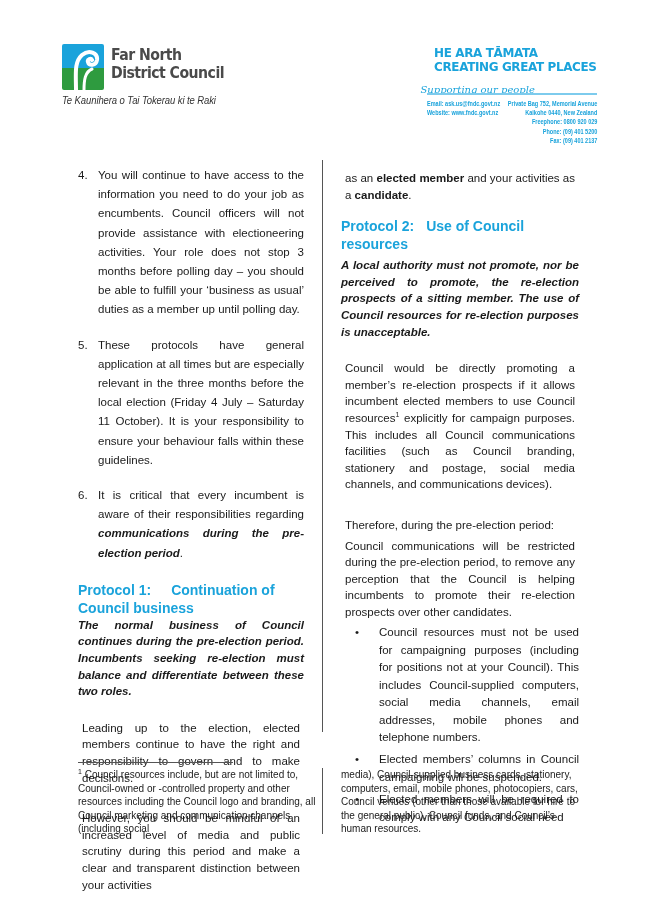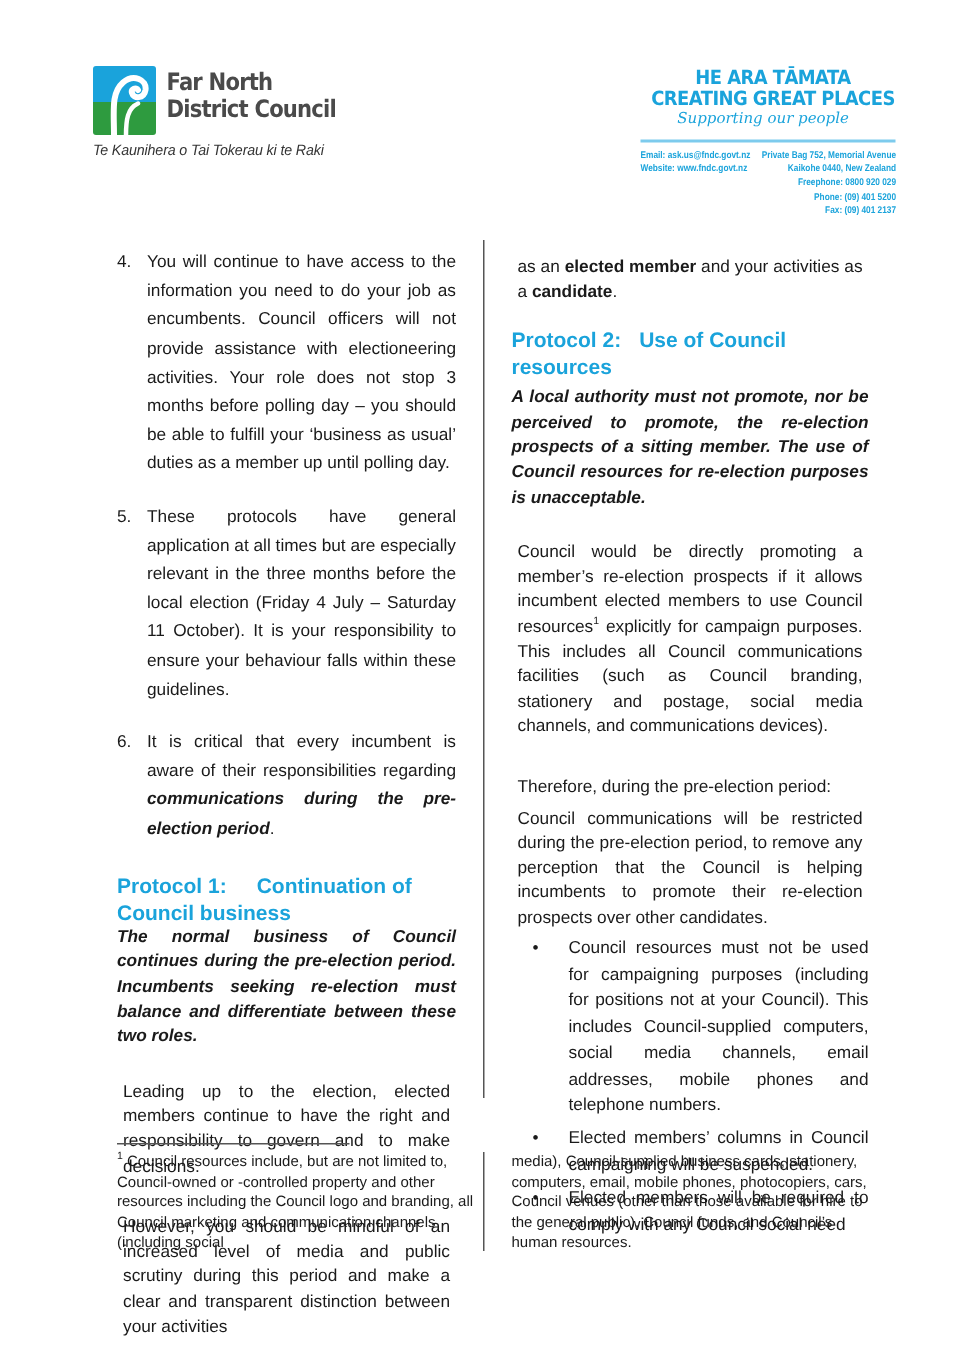--- a/index.html
+++ b/index.html
@@ -15,7 +15,7 @@
     .logo-name { position: absolute; left: 49px; top: 2px; font-family: "DejaVu Sans", sans-serif; font-size: 16px; line-height: 18px; color: #4a4a4a; font-weight: bold; letter-spacing: -0.6px; transform: scaleX(0.88); transform-origin: left top; white-space: nowrap; }
     .logo-tagline { position: absolute; left: 0; top: 51px; font-size: 10px; font-style: italic; color: #333; white-space: nowrap; letter-spacing: -0.1px; transform: scaleX(0.95); transform-origin: left top; }
 
-    .brand { position: absolute; right: 48px; top: 46px; text-align: center; }
+    .brand { position: absolute; right: 48px; top: 46px; text-align: left; }
     .brand-line1, .brand-line2 { font-family: "DejaVu Sans", sans-serif; font-weight: bold; color: #1aa3db; font-size: 13px; line-height: 14px; letter-spacing: -0.4px; transform: scaleX(0.92); transform-origin: right top; white-space: nowrap; }
     .brand-sub { font-family: "DejaVu Serif", serif; font-style: italic; color: #1aa3db; font-size: 10px; line-height: 12px; margin-top: 0; white-space: nowrap; }
     .brand-rule { position: absolute; right: 48px; top: 93px; width: 170px; height: 2px; background: #7dcbed; }

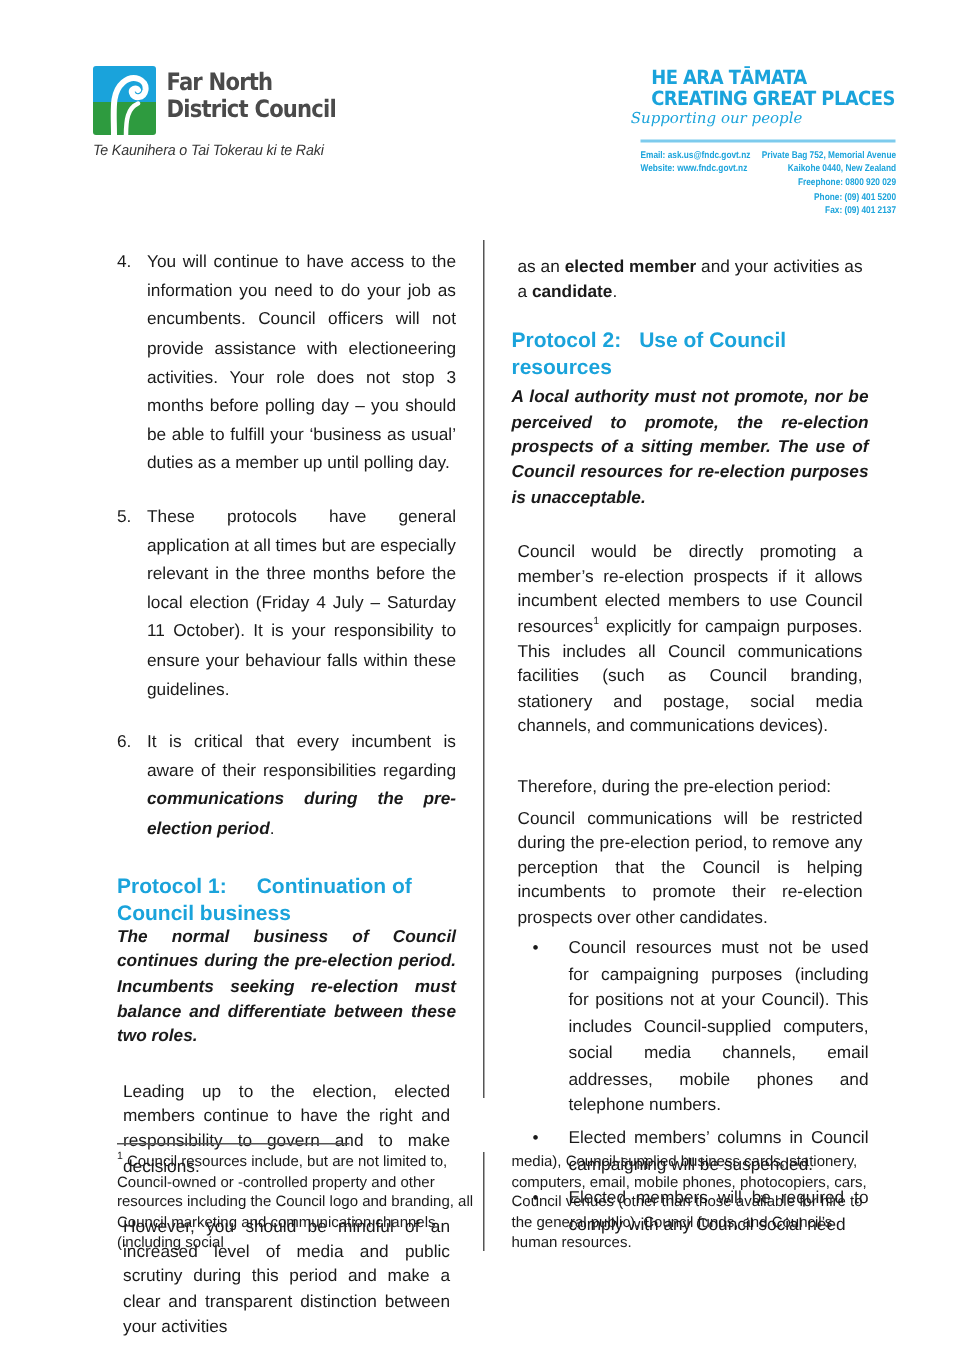--- a/index.html
+++ b/index.html
@@ -17,7 +17,7 @@
 
     .brand { position: absolute; right: 48px; top: 46px; text-align: left; }
     .brand-line1, .brand-line2 { font-family: "DejaVu Sans", sans-serif; font-weight: bold; color: #1aa3db; font-size: 13px; line-height: 14px; letter-spacing: -0.4px; transform: scaleX(0.92); transform-origin: right top; white-space: nowrap; }
-    .brand-sub { font-family: "DejaVu Serif", serif; font-style: italic; color: #1aa3db; font-size: 10px; line-height: 12px; margin-top: 0; white-space: nowrap; }
+    .brand-sub { font-family: "DejaVu Serif", serif; font-style: italic; color: #1aa3db; font-size: 10px; line-height: 12px; margin-top: 10px; white-space: nowrap; }
     .brand-rule { position: absolute; right: 48px; top: 93px; width: 170px; height: 2px; background: #7dcbed; }
 
     .contact-left { position: absolute; left: 427px; top: 99px; font-size: 6.5px; line-height: 9px; color: #1aa3db; font-weight: bold; white-space: nowrap; transform: scaleX(0.85); transform-origin: left top; }

